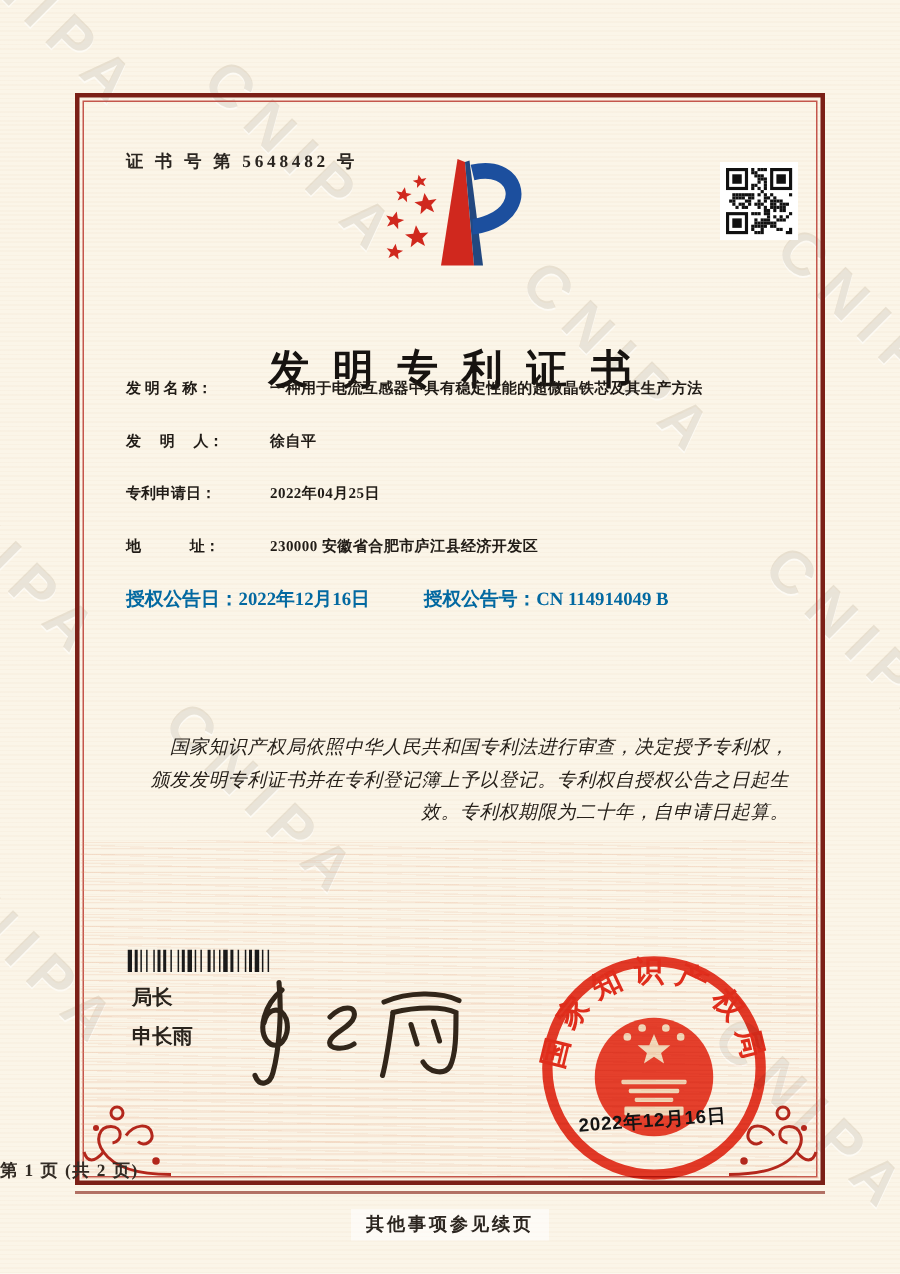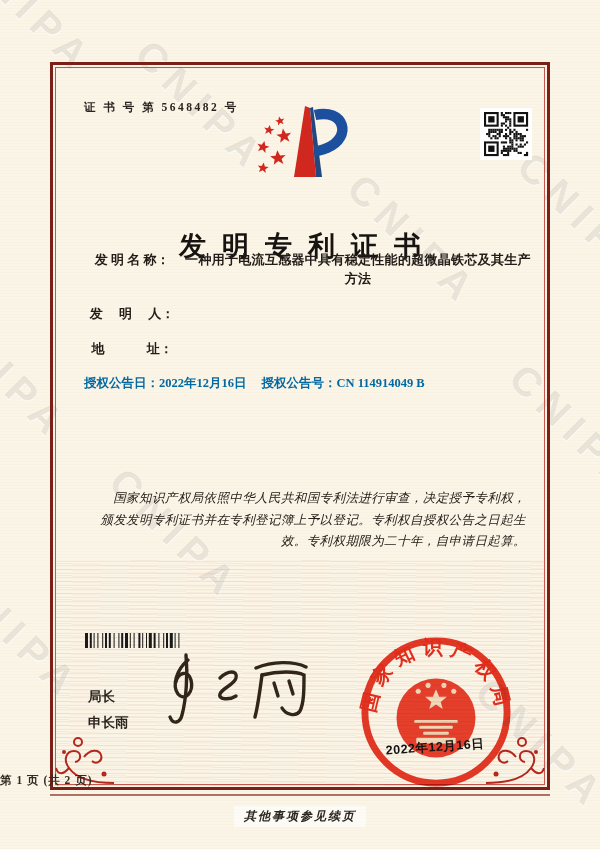--- a/index.html
+++ b/index.html
@@ -46,7 +46,7 @@
     font-size:27px;font-weight:bold;letter-spacing:16px;text-indent:16px;color:#171310;margin-top:44px;
   }
   .fields{position:absolute;left:84px;top:250px;width:452px;z-index:2;}
-  .frow{display:flex;margin-bottom:16px;font-size:13px;line-height:19px;font-weight:600;color:#211c17;text-align:center;}
+  .frow{display:flex;margin-bottom:16px;font-size:10px;line-height:19px;font-weight:600;color:#211c17;}
   .frow .lbl{white-space:pre;flex:0 0 96px;}
   .frow .val{flex:1;letter-spacing:0.3px;}
   .grant{display:flex;font-size:12.5px;line-height:19px;font-weight:600;color:#0369a1;}

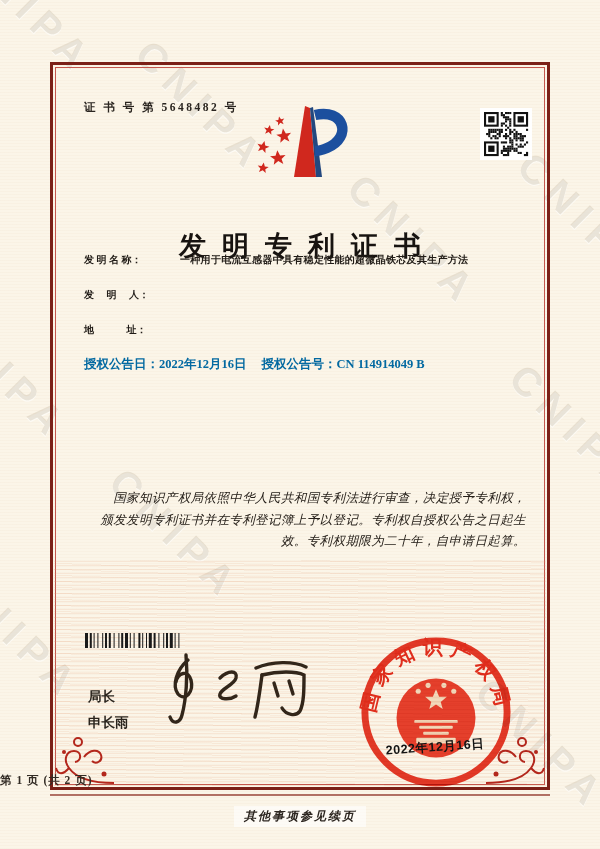--- a/index.html
+++ b/index.html
@@ -265,6 +265,7 @@
   </div>
   <div class="frow">
     <span class="lbl">发　 明　 人：</span>
+    <span class="val">徐自平</span>
   </div>
   <div class="frow">
     <span class="lbl">地　　　 址：</span>

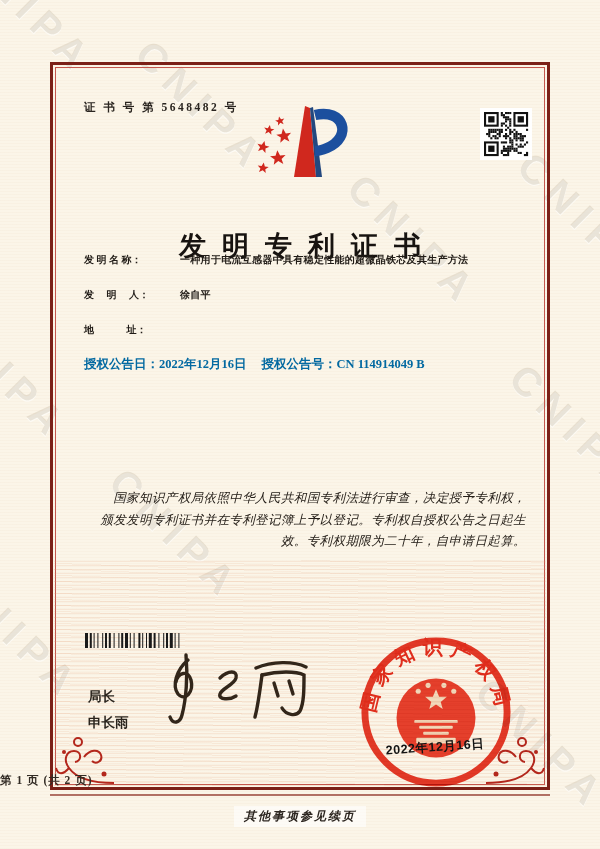--- a/index.html
+++ b/index.html
@@ -268,6 +268,10 @@
     <span class="val">徐自平</span>
   </div>
   <div class="frow">
+    <span class="lbl">专利申请日：</span>
+    <span class="val">2022年04月25日</span>
+  </div>
+  <div class="frow">
     <span class="lbl">地　　　 址：</span>
   </div>
   <div class="grant">

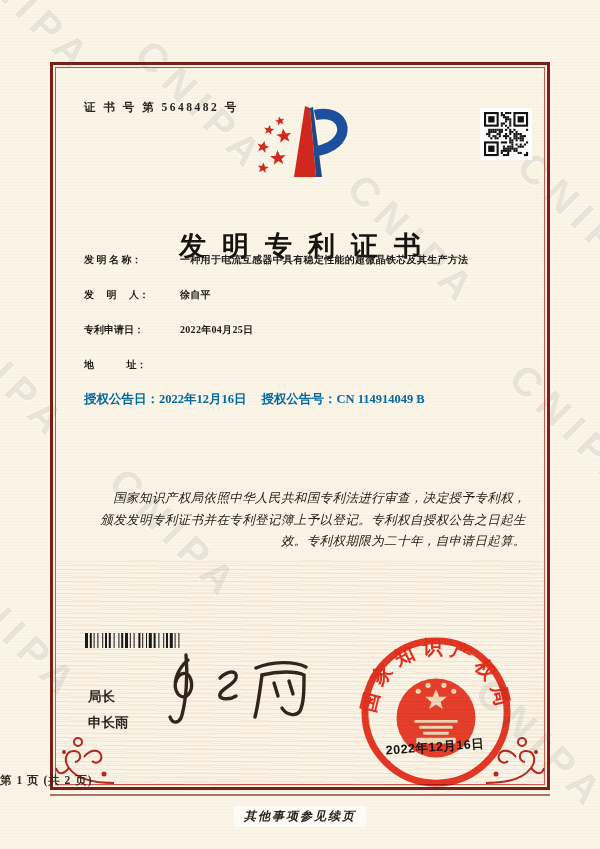--- a/index.html
+++ b/index.html
@@ -273,6 +273,7 @@
   </div>
   <div class="frow">
     <span class="lbl">地　　　 址：</span>
+    <span class="val">230000 安徽省合肥市庐江县经济开发区</span>
   </div>
   <div class="grant">
     <span>授权公告日：</span>

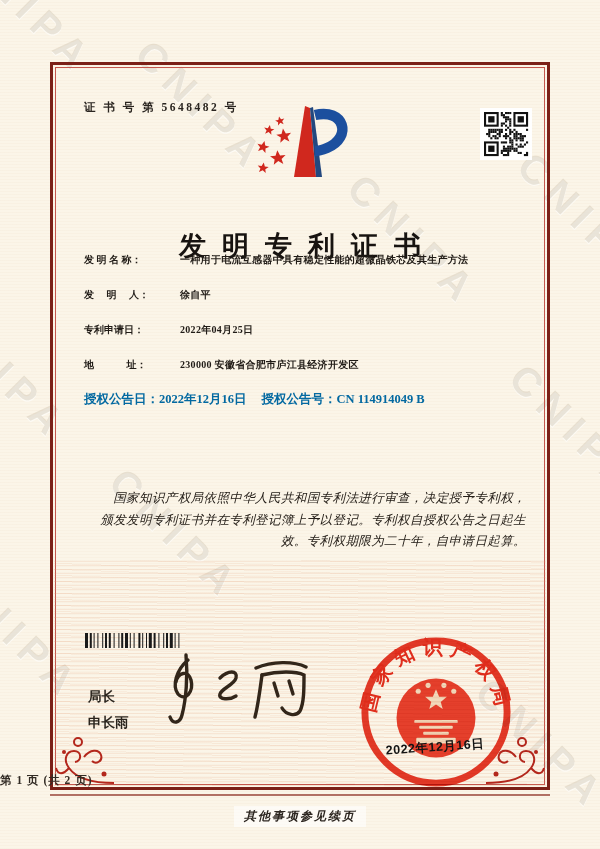--- a/index.html
+++ b/index.html
@@ -50,7 +50,7 @@
   .frow .lbl{white-space:pre;flex:0 0 96px;}
   .frow .val{flex:1;letter-spacing:0.3px;}
   .grant{display:flex;font-size:12.5px;line-height:19px;font-weight:600;color:#0369a1;}
-  .grant .pair2{margin-left:15px;}
+  .grant .pair2{margin-left:36px;}
   .paras{
     position:absolute;left:78px;top:488px;width:448px;z-index:2;
     font-size:12.5px;line-height:1.72;font-style:italic;letter-spacing:0.4px;color:#26201a;

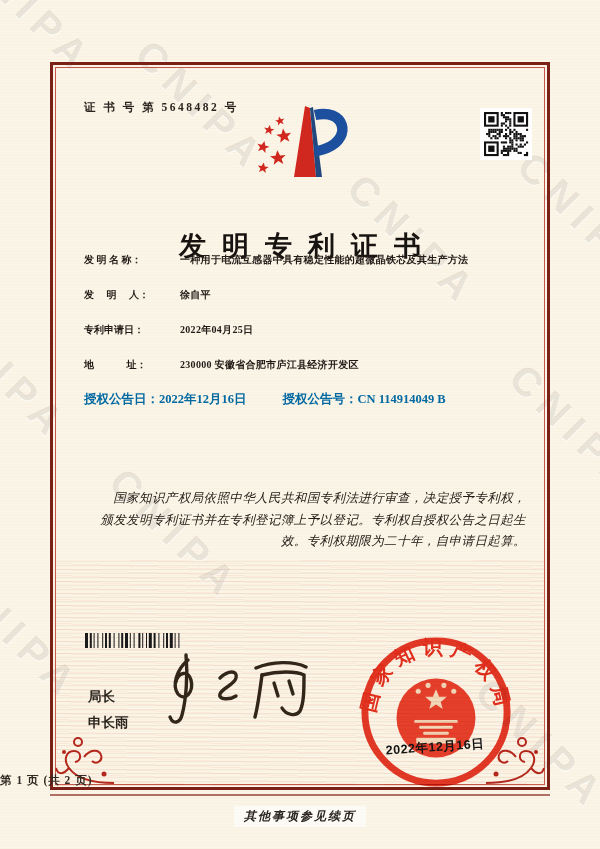--- a/index.html
+++ b/index.html
@@ -58,7 +58,7 @@
   .paras p{margin:0;text-indent:2em;text-align:right;}
   .barcode{position:absolute;left:85px;top:633px;z-index:2;line-height:0;}
   .signoff{
-    position:absolute;left:88px;top:684px;z-index:2;
+    position:absolute;left:88px;top:652px;z-index:2;
     font-family:"Liberation Sans","DejaVu Sans",sans-serif;
     font-size:13.5px;font-weight:bold;line-height:26px;color:#2a241d;
   }

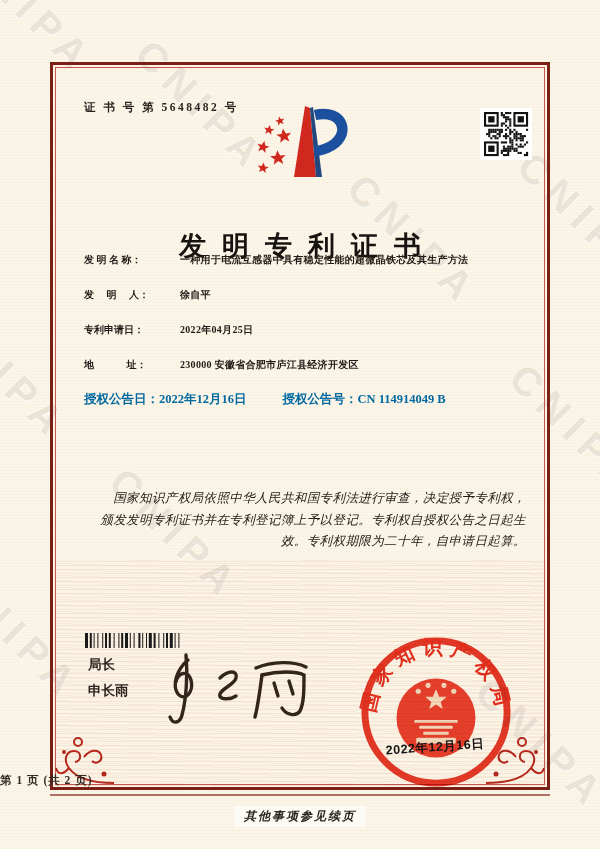--- a/index.html
+++ b/index.html
@@ -79,7 +79,7 @@
   }
   .footer-note span{
     display:inline-block;background:rgba(255,255,255,0.6);padding:2px 10px;
-    font-size:12px;font-weight:600;font-style:italic;letter-spacing:2px;color:#2c2620;
+    font-size:12px;font-weight:600;letter-spacing:2px;color:#2c2620;
   }
   .flourish{position:absolute;z-index:2;line-height:0;}
   .flourish.left{left:54px;top:730px;}

